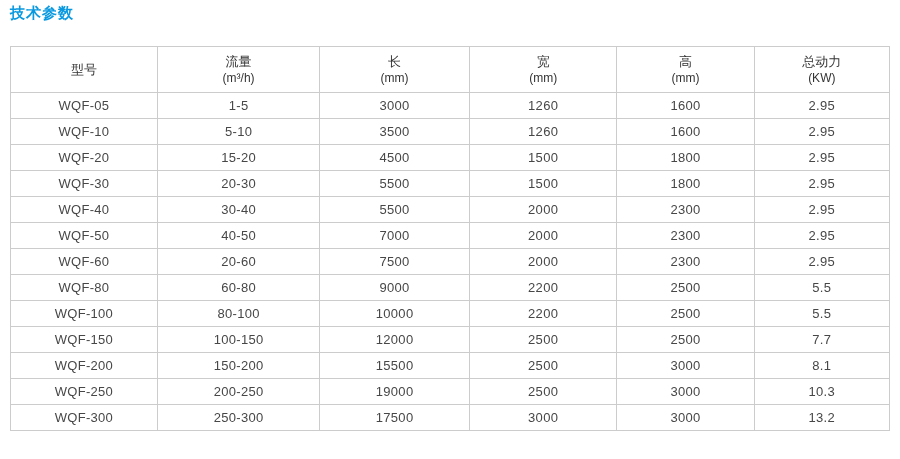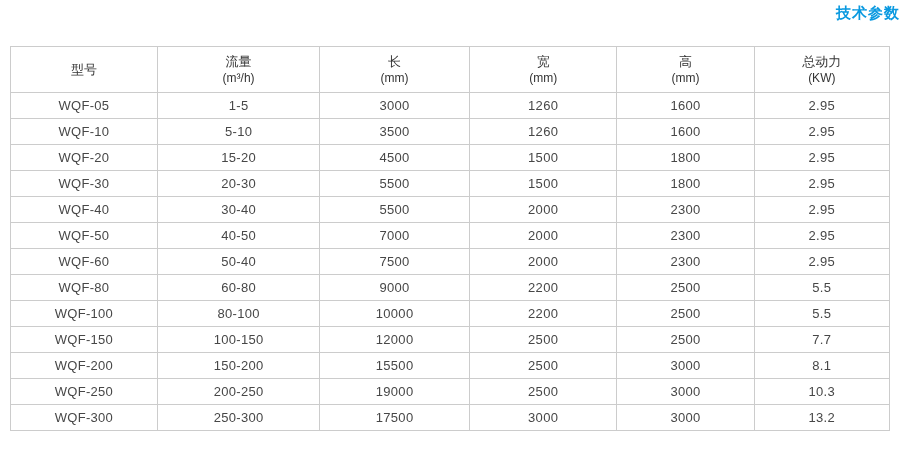--- a/index.html
+++ b/index.html
@@ -21,7 +21,6 @@
     font-weight: bold;
     color: #0999e0;
     letter-spacing: 1px;
-    text-align: right;
   }
   .table-wrap {
     margin: 24px 10px 16px 10px;

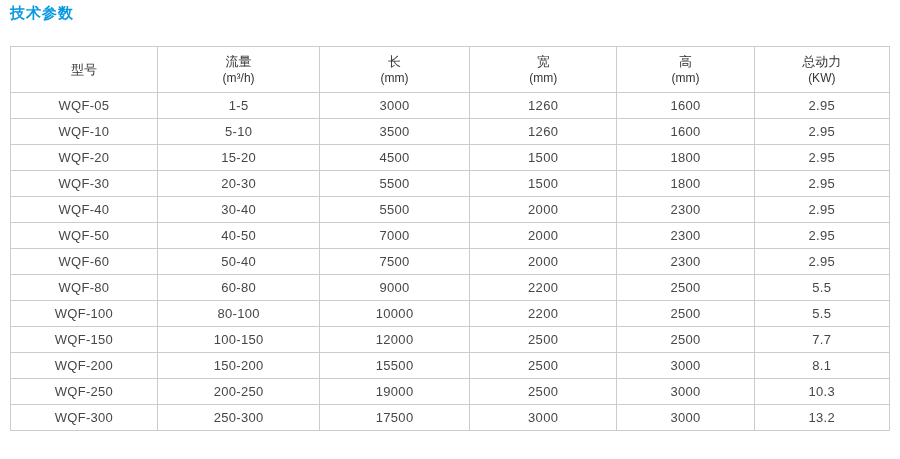--- a/index.html
+++ b/index.html
@@ -161,7 +161,7 @@
         </tr>
         <tr>
           <td>WQF-60</td>
-          <td>50-40</td>
+          <td>20-60</td>
           <td>7500</td>
           <td>2000</td>
           <td>2300</td>

